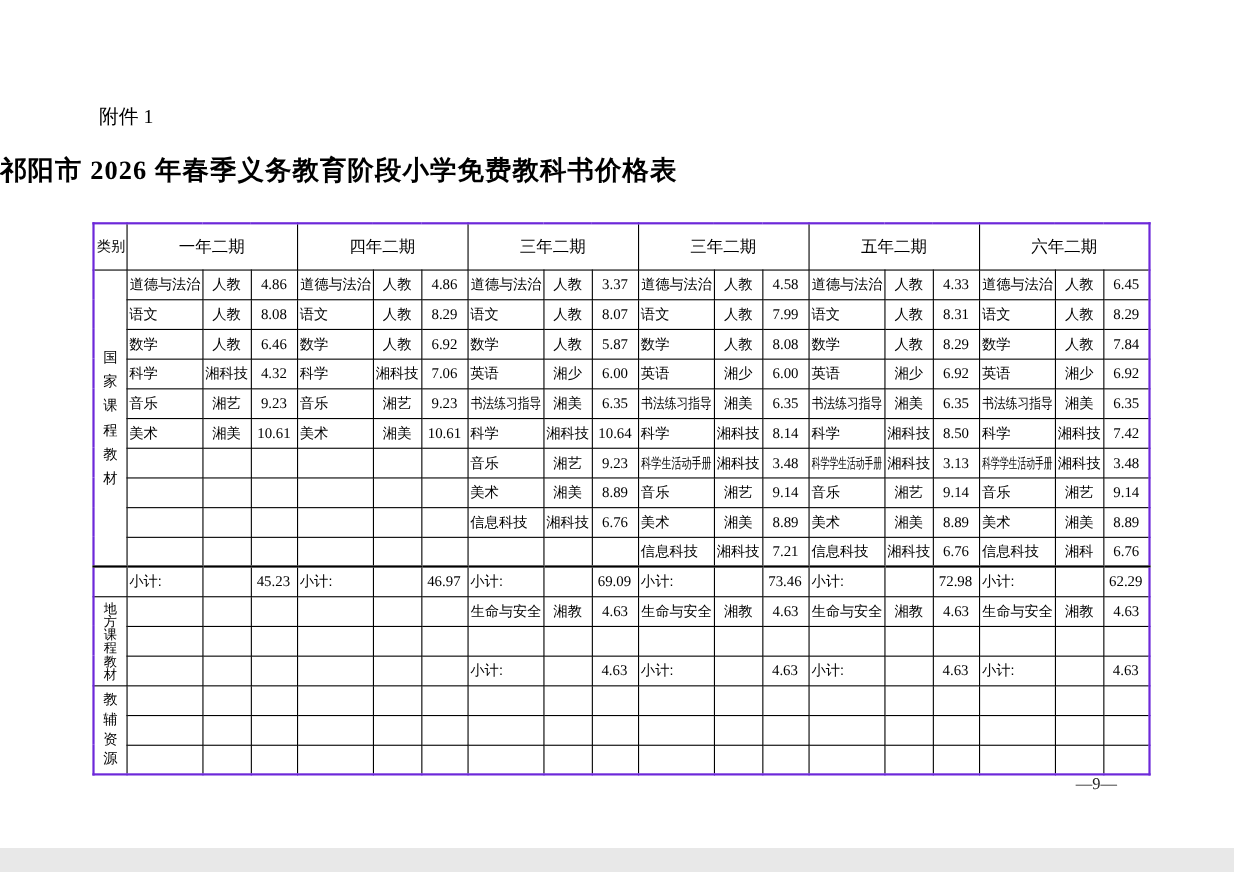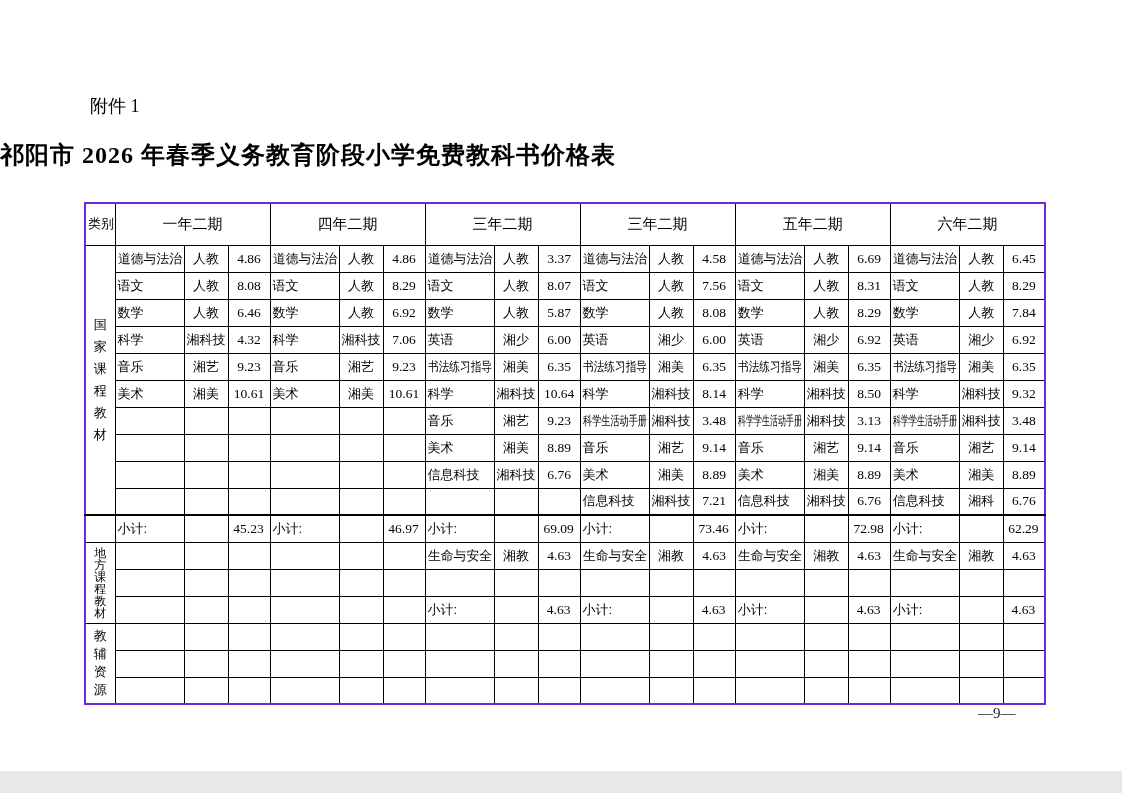--- a/index.html
+++ b/index.html
@@ -111,7 +111,7 @@
           <td class="price">4.58</td>
           <td class="subject"><span class="sq" style="transform: scaleX(0.985);">道德与法治</span></td>
           <td class="pub">人教</td>
-          <td class="price">6.69</td>
+          <td class="price">4.33</td>
           <td class="subject"><span class="sq" style="transform: scaleX(0.985);">道德与法治</span></td>
           <td class="pub">人教</td>
           <td class="price">6.45</td>

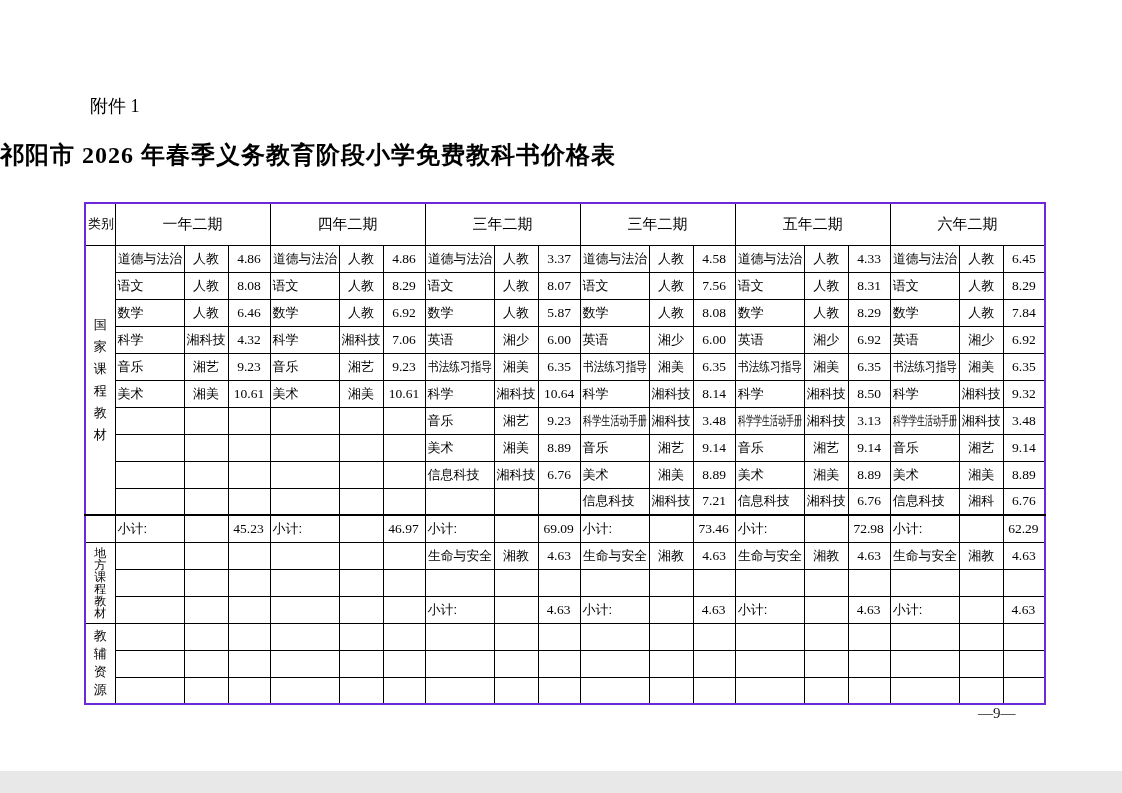--- a/index.html
+++ b/index.html
@@ -128,7 +128,7 @@
           <td class="price">8.07</td>
           <td class="subject"><span class="sq">语文</span></td>
           <td class="pub">人教</td>
-          <td class="price">7.56</td>
+          <td class="price">7.99</td>
           <td class="subject"><span class="sq">语文</span></td>
           <td class="pub">人教</td>
           <td class="price">8.31</td>

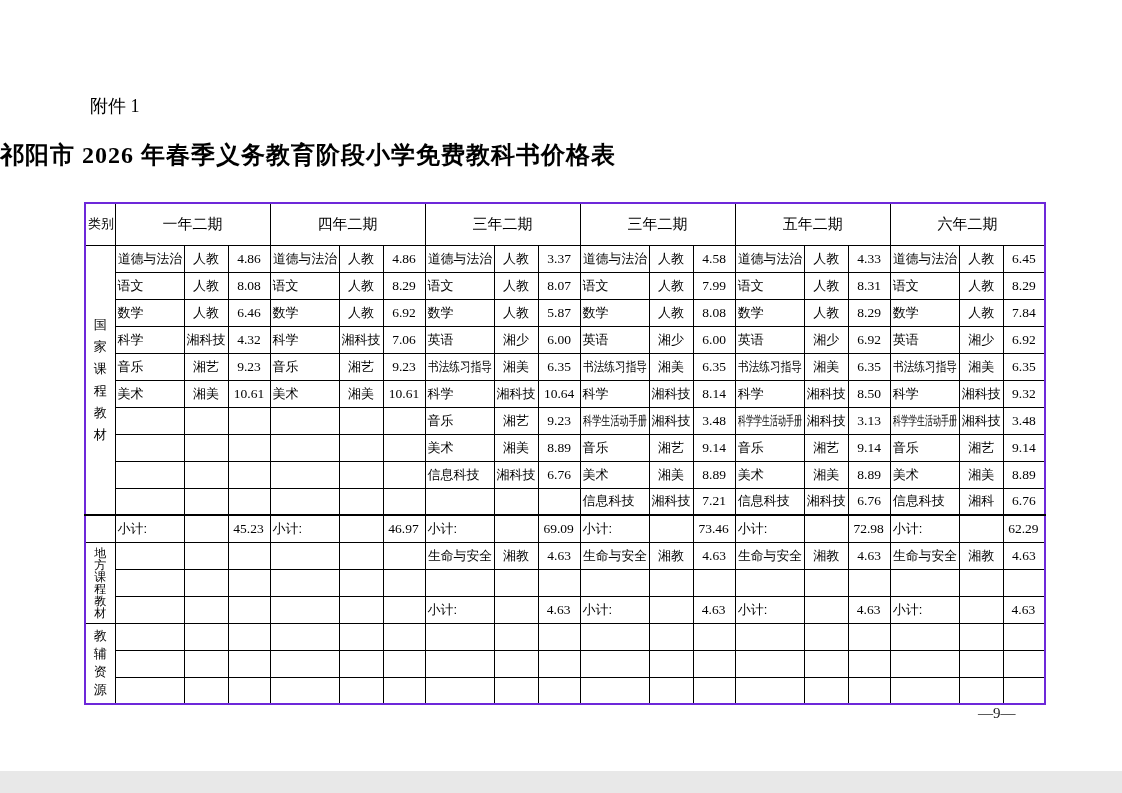--- a/index.html
+++ b/index.html
@@ -214,7 +214,7 @@
           <td class="price">8.50</td>
           <td class="subject"><span class="sq">科学</span></td>
           <td class="pub">湘科技</td>
-          <td class="price">9.32</td>
+          <td class="price">7.42</td>
         </tr>
         <tr>
           <td class="subject"></td>

